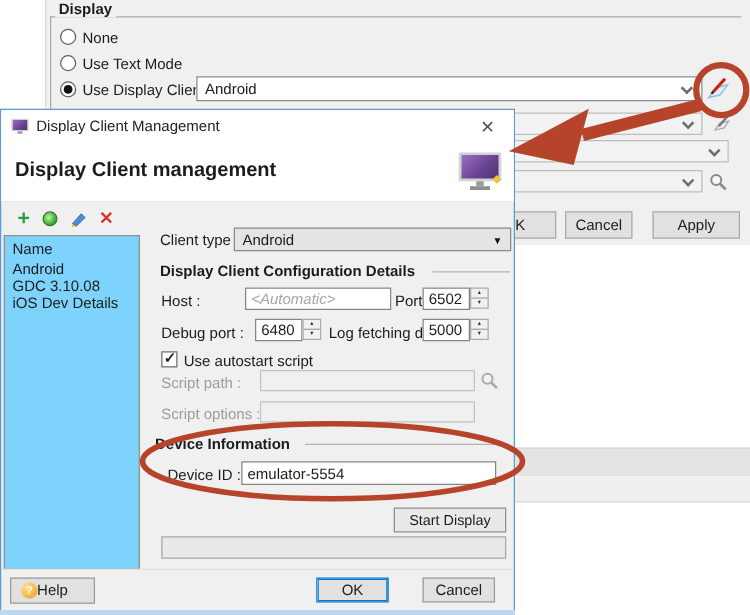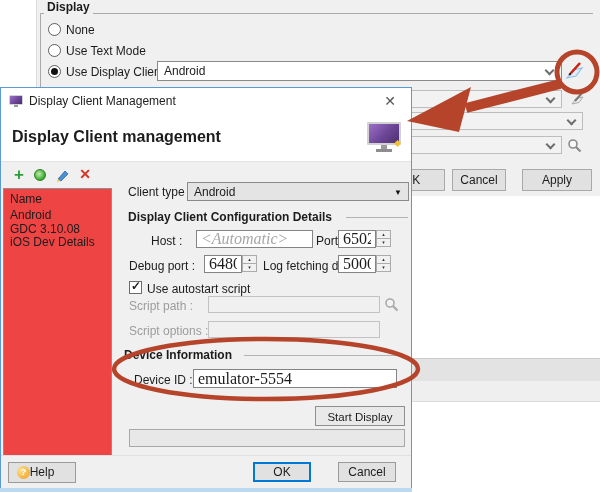--- a/index.html
+++ b/index.html
@@ -42,7 +42,7 @@
   #tool-del { color:#d63226; font-size:14px; font-weight:bold; }
 
   
-  #dc-list { left:2px; top:100px; width:109px; height:268px; background:#ef4444; border:1px solid #8f8f8f; }
+  #dc-list { left:2px; top:100px; width:109px; height:268px; background:#7dd3fc; border:1px solid #8f8f8f; }
   .list-head { padding:3px 0 3px 6px; }
   .list-item { height:13.5px; line-height:13.5px; padding-left:6px; white-space:nowrap; }
   .list-item.sel { background:#cbe8ff; }

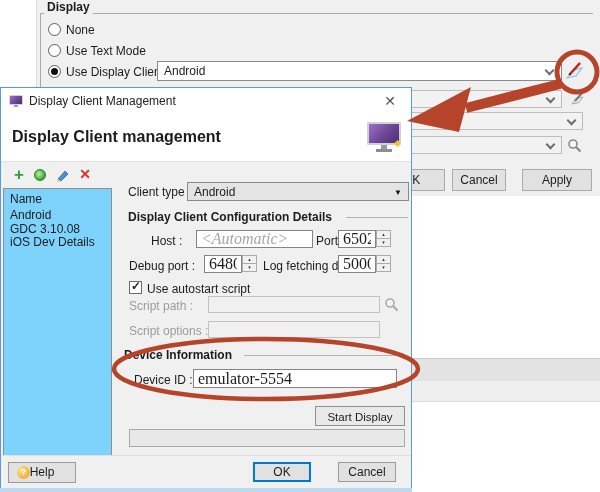--- a/index.html
+++ b/index.html
@@ -186,7 +186,7 @@
     <div class="abs grp-lbl" style="left:127px; top:122px;">Display Client Configuration Details</div>
     <div class="abs grp-line" style="left:345px; top:129px; width:62px;"></div>
 
-    <div class="abs lbl" style="left:128px; top:146px;margin-left:22px;">Host :</div>
+    <div class="abs lbl" style="left:128px; top:146px;">Host :</div>
     <input class="tf" style="left: 195px; top: 142px; width: 117px; height: 18px;" placeholder="&lt;Automatic&gt;">
     <div class="abs lbl" style="left:315px; top:146px;">Port :</div>
     <input class="tf" style="left: 337px; top: 142px; width: 38px; height: 18px;" value="6502">

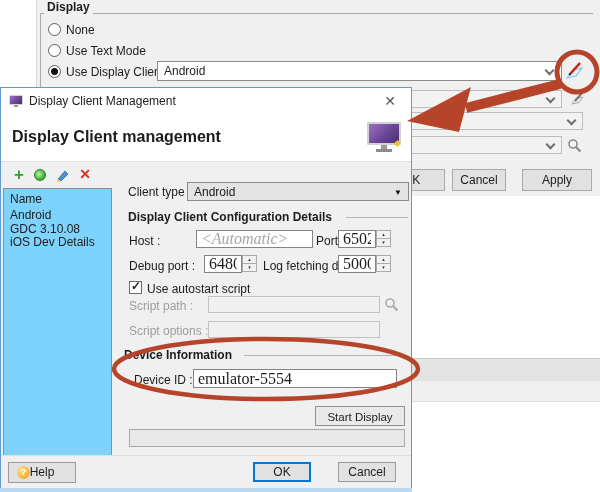--- a/index.html
+++ b/index.html
@@ -52,7 +52,7 @@
   .dlbl { color:#9c9c9c; white-space:nowrap; }
   .grp-lbl { font-weight:bold; white-space:nowrap; }
   .grp-line { border-top:1px solid #b3b3b3; }
-  input.tf { position:absolute; background:#fff; border:1px solid #848484; font-family:Liberation Serif, serif; font-size:16px; padding:0 4px; color:#1c1c1c; }
+  input.tf { position:absolute; background:#fff; border:1px solid #848484; font-family:Liberation Sans, sans-serif; font-size:12px; padding:0 4px; color:#1c1c1c; }
   input.tf::placeholder { font-style:italic; color:#a6a6a6; }
   input.df { position:absolute; background:#f0f0f0; border:1px solid #c2c2c2; }
   .spinbtns { position:absolute; width:15px; }

